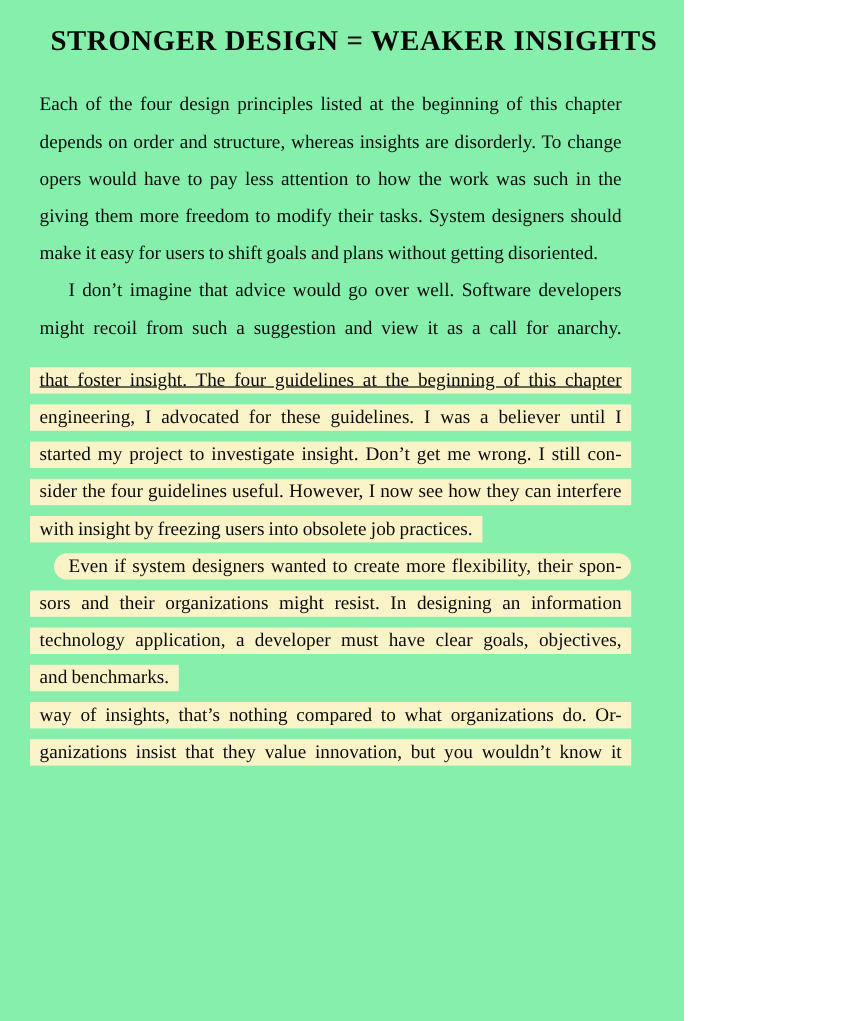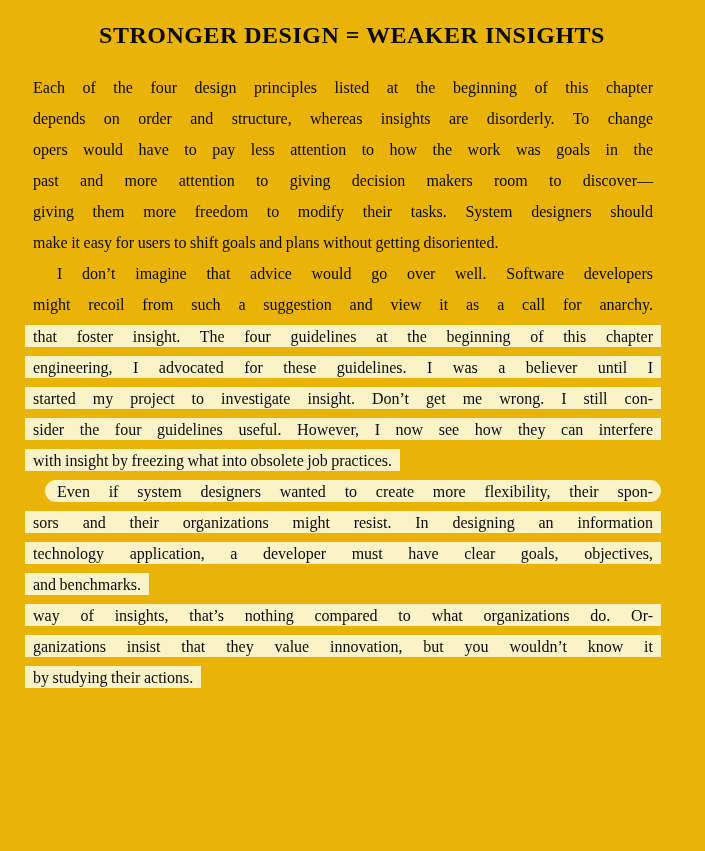--- a/index.html
+++ b/index.html
@@ -16,10 +16,10 @@
   }
   .page {
     box-sizing: border-box;
-    width: 705px;
+    width: 570px;
     height: 851px;
     padding: 20px 52px 0 33px;
-    background: #eab308;
+    background: #86efac;
   }
   .title {
     font-size: 24px;

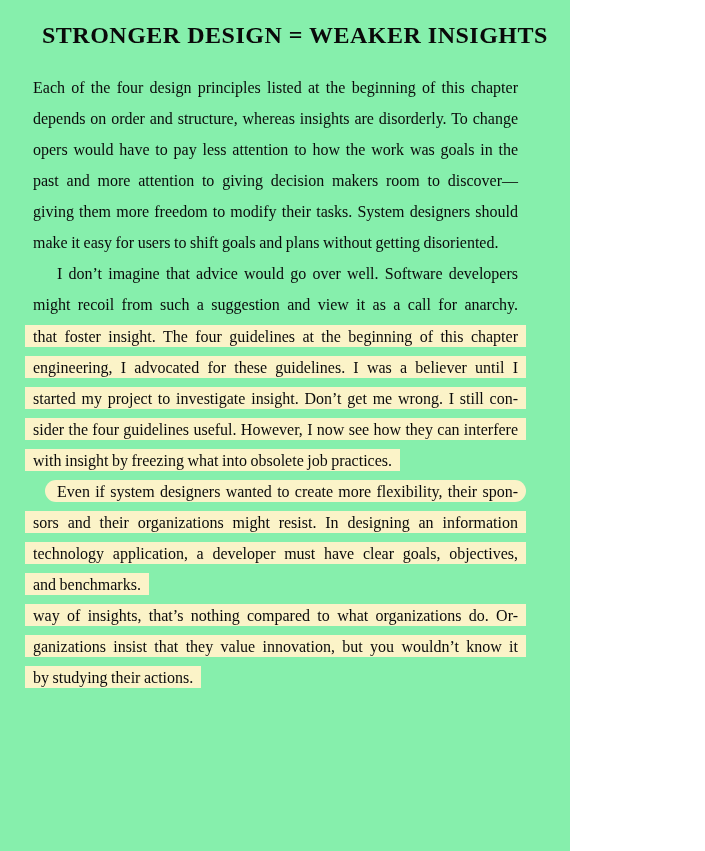--- a/index.html
+++ b/index.html
@@ -77,7 +77,7 @@
 
     <div class="line"><span class="txt">Each of the four design principles listed at the beginning of this chapter</span></div>
     <div class="line"><span class="txt">depends on order and structure, whereas insights are disorderly. To change</span></div>
-    <div class="line"><span class="txt">opers would have to pay less attention to how the work was goals in the</span></div>
+    <div class="line"><span class="txt">opers would have to pay less attention to how the work was such in the</span></div>
     <div class="line"><span class="txt">past and more attention to giving decision makers room to discover—</span></div>
     <div class="line"><span class="txt">giving them more freedom to modify their tasks. System designers should</span></div>
     <div class="line parend"><span class="txt">make it easy for users to shift goals and plans without getting disoriented.</span></div>

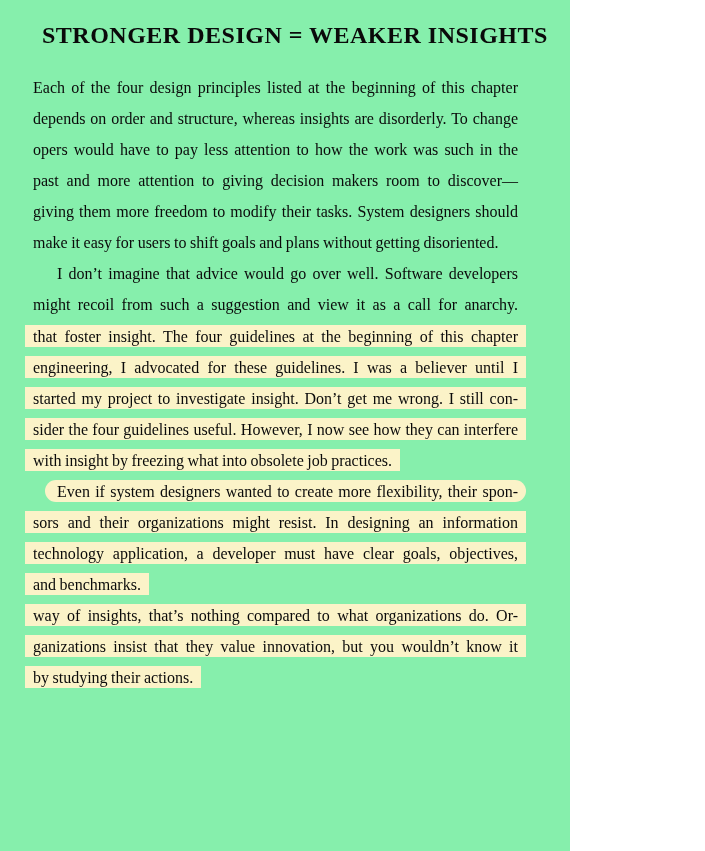--- a/index.html
+++ b/index.html
@@ -78,7 +78,6 @@
     <div class="line"><span class="txt">Each of the four design principles listed at the beginning of this chapter</span></div>
     <div class="line"><span class="txt">depends on order and structure, whereas insights are disorderly. To change</span></div>
     <div class="line"><span class="txt">opers would have to pay less attention to how the work was such in the</span></div>
-    <div class="line"><span class="txt">past and more attention to giving decision makers room to discover—</span></div>
     <div class="line"><span class="txt">giving them more freedom to modify their tasks. System designers should</span></div>
     <div class="line parend"><span class="txt">make it easy for users to shift goals and plans without getting disoriented.</span></div>
 

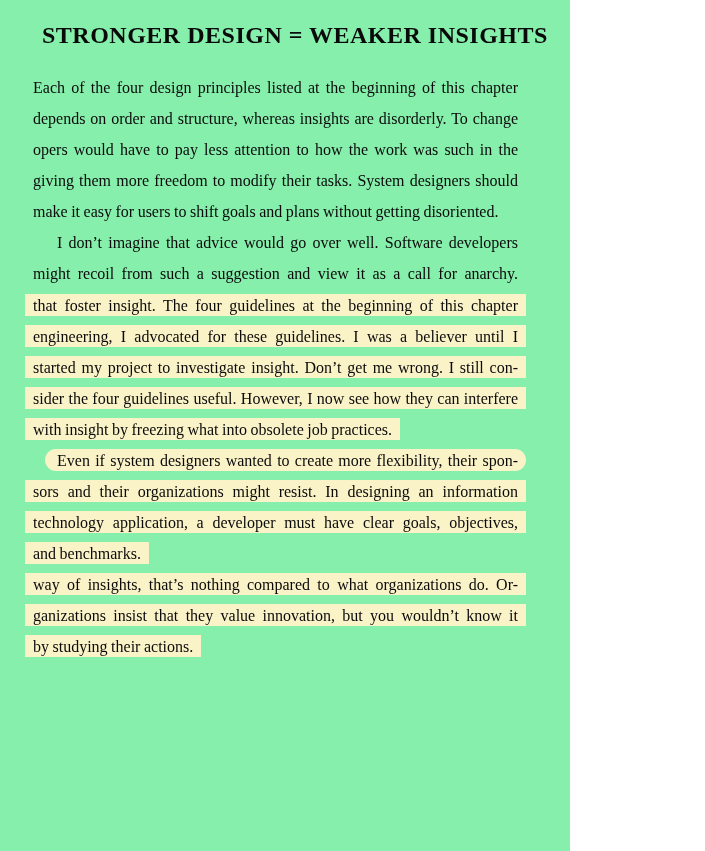--- a/index.html
+++ b/index.html
@@ -52,7 +52,8 @@
   }
   
   .line.gap {
-    margin-top: 0;
+    margin-top: 12px;
+    text-decoration: underline;
   }
   
   .hl-line > .txt {

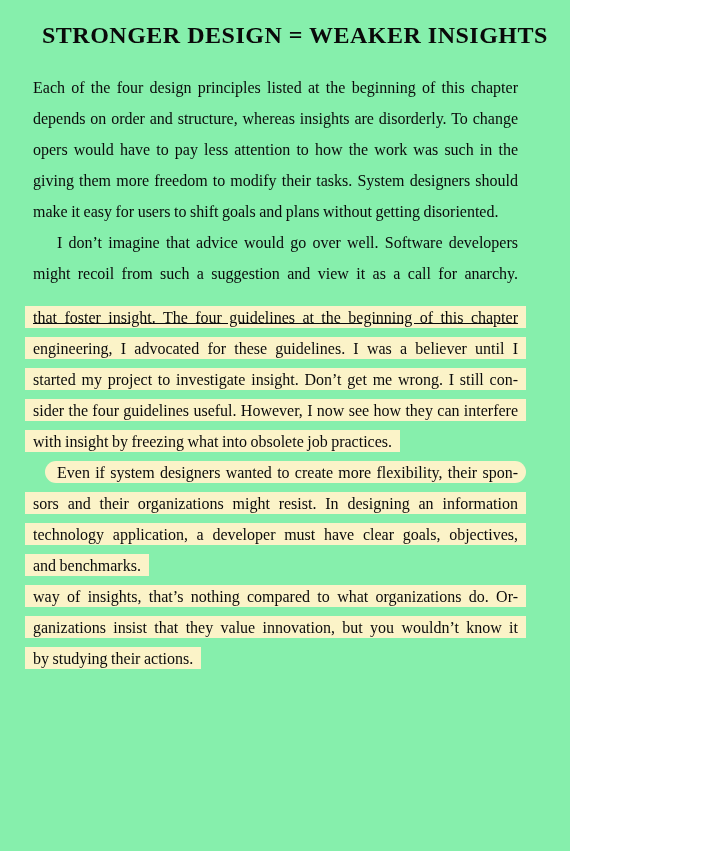--- a/index.html
+++ b/index.html
@@ -89,7 +89,7 @@
     <div class="line hl-line"><span class="txt">engineering, I advocated for these guidelines. I was a believer until I</span></div>
     <div class="line hl-line"><span class="txt">started my project to investigate insight. Don’t get me wrong. I still con-</span></div>
     <div class="line hl-line"><span class="txt">sider the four guidelines useful. However, I now see how they can interfere</span></div>
-    <div class="line hl-line parend"><span class="txt">with insight by freezing what into obsolete job practices.</span></div>
+    <div class="line hl-line parend"><span class="txt">with insight by freezing users into obsolete job practices.</span></div>
 
     <div class="line hl-line indent"><span class="txt">Even if system designers wanted to create more flexibility, their spon-</span></div>
     <div class="line hl-line"><span class="txt">sors and their organizations might resist. In designing an information</span></div>

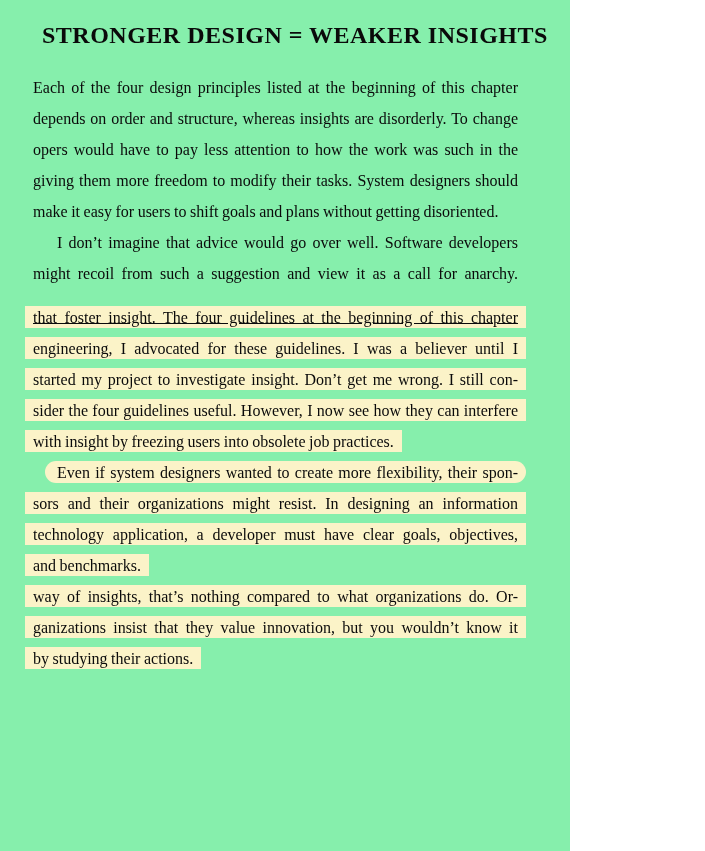--- a/index.html
+++ b/index.html
@@ -98,7 +98,6 @@
 
     <div class="line hl-line"><span class="txt">way of insights, that’s nothing compared to what organizations do. Or-</span></div>
     <div class="line hl-line"><span class="txt">ganizations insist that they value innovation, but you wouldn’t know it</span></div>
-    <div class="line hl-line parend"><span class="txt">by studying their actions.</span></div>
 
   </div>
 </div>

